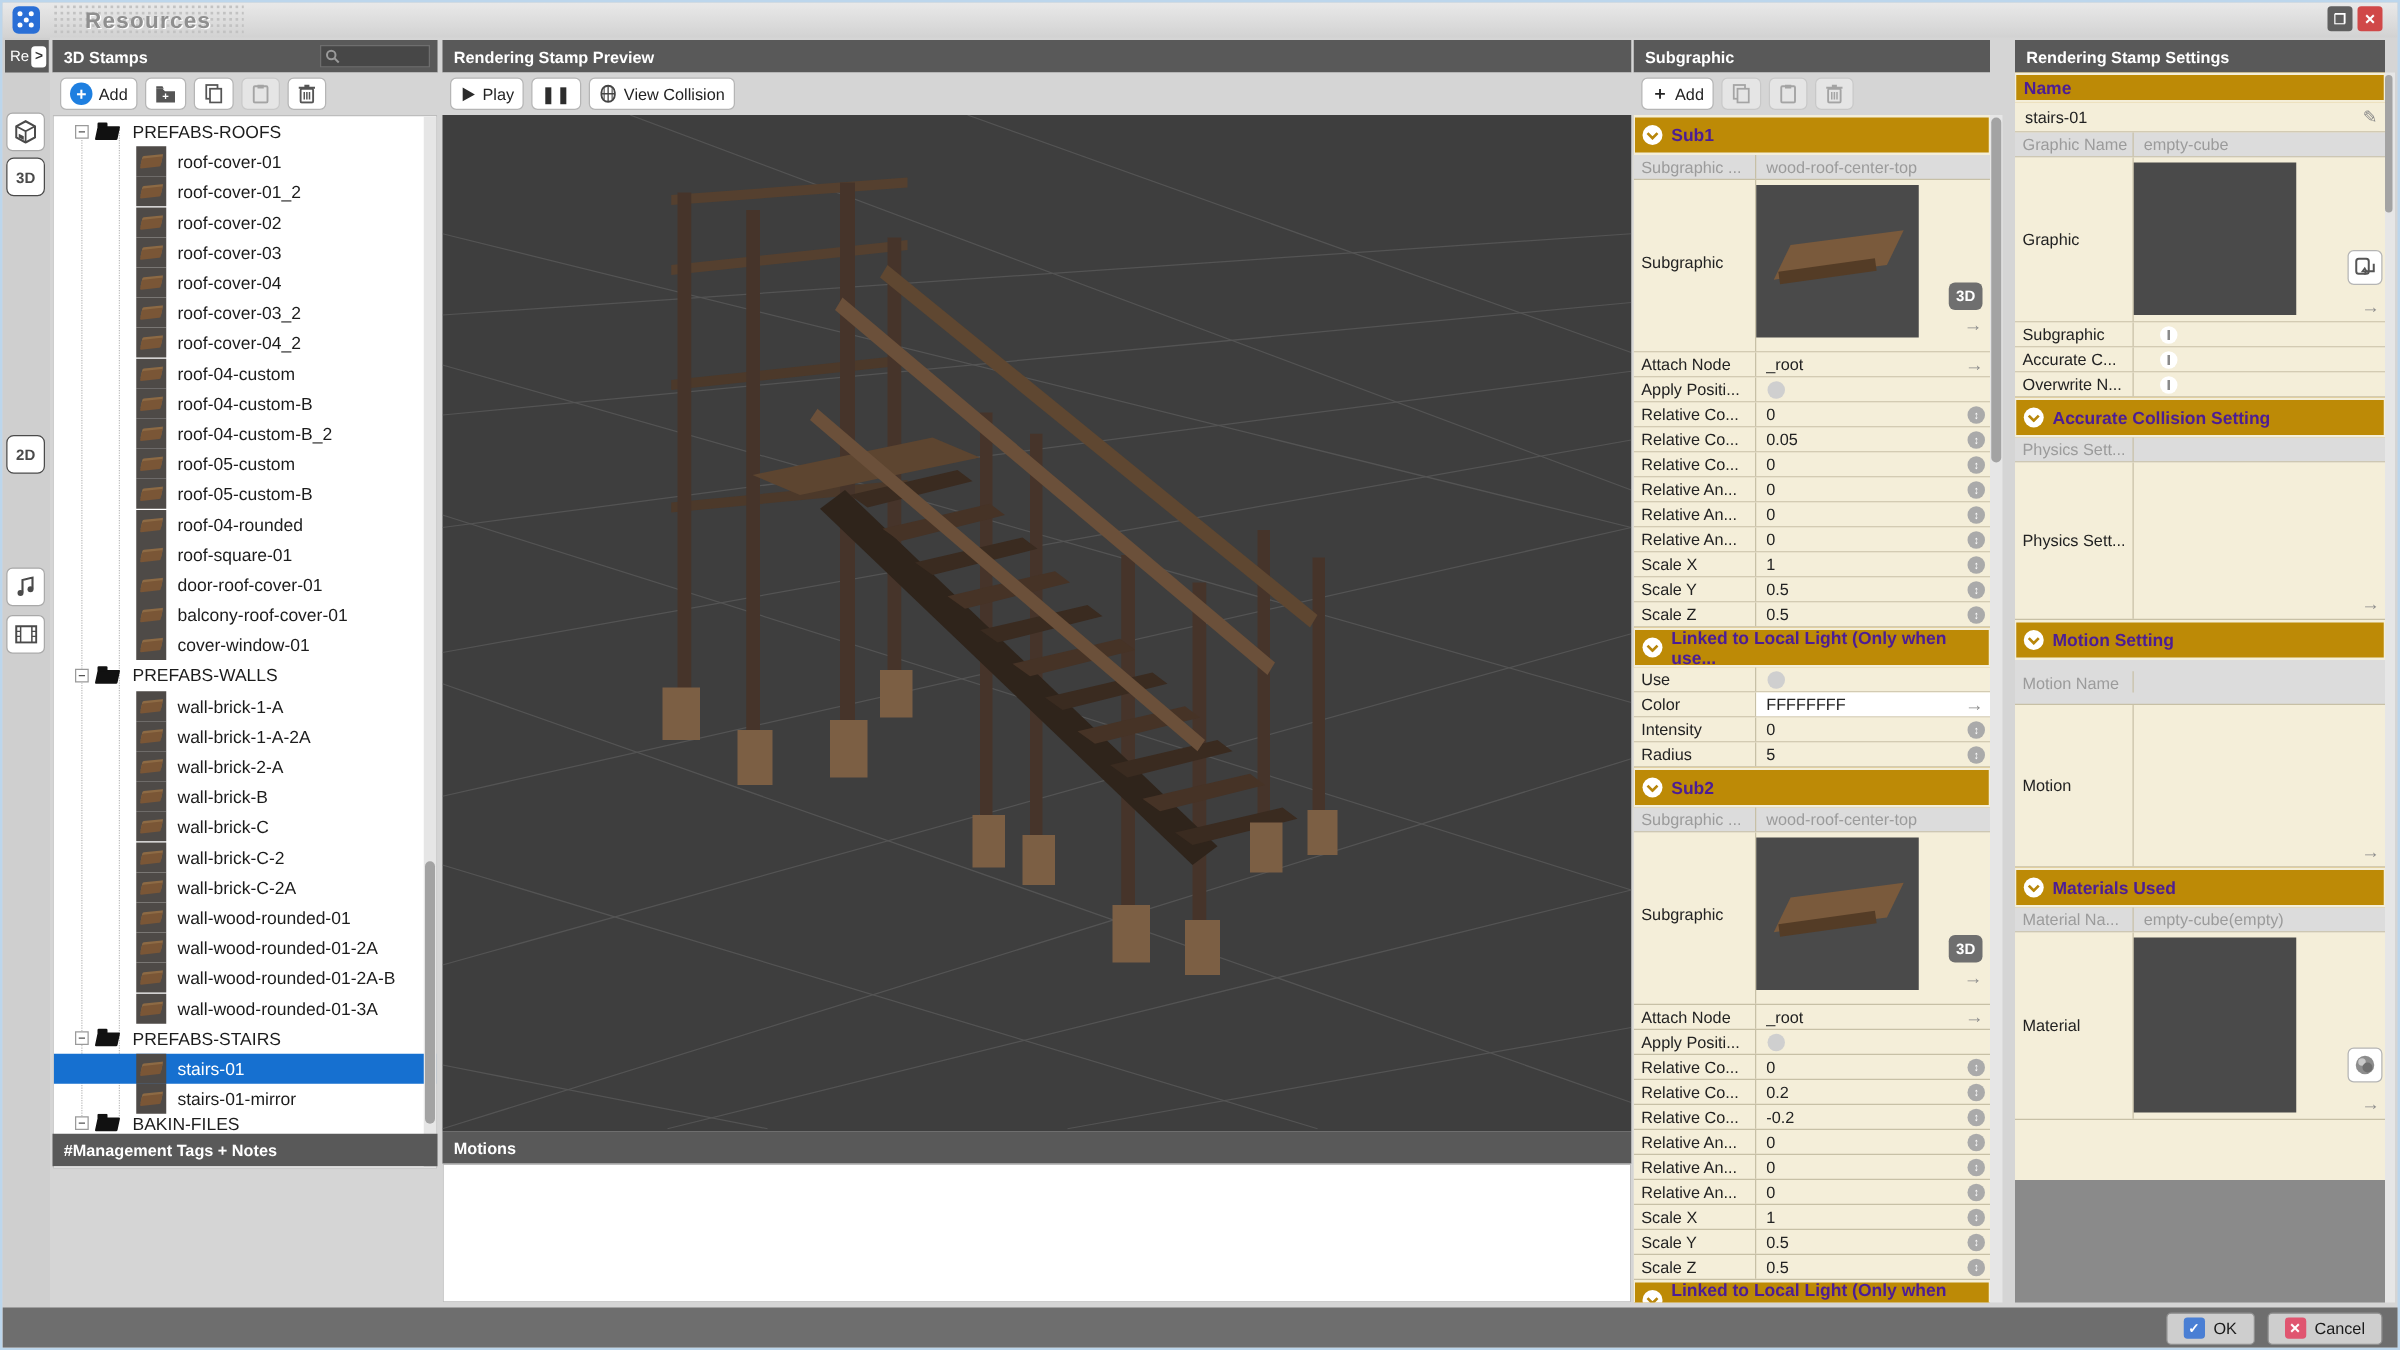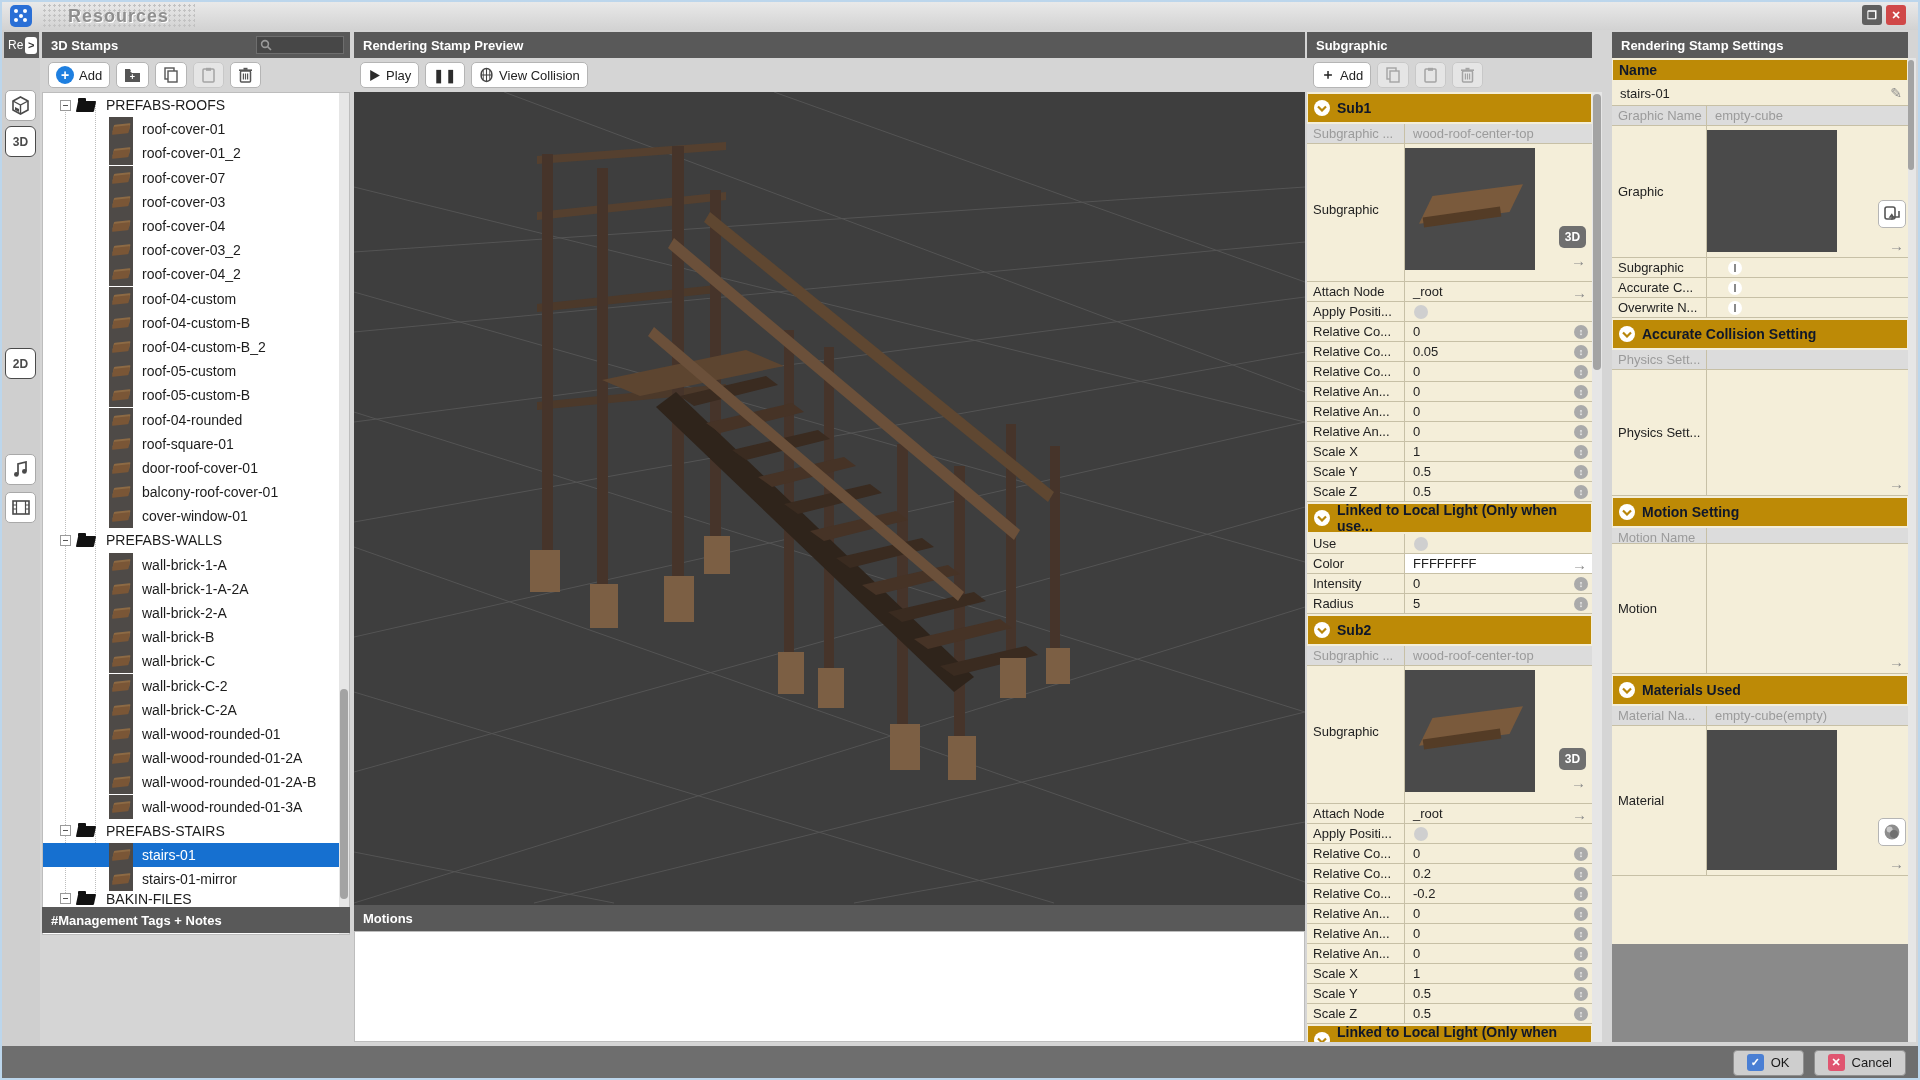--- a/index.html
+++ b/index.html
@@ -57,7 +57,7 @@
   .prow .pv{flex:1;position:relative;font-size:13px;color:#222;padding:2px 4px 0 8px;white-space:nowrap;}
   .prow.gray{background:#dcdcdc;}
   .prow.gray .pl,.prow.gray .pv{color:#9b9b9b;}
-  .goldbar{position:relative;display:flex;align-items:center;gap:7px;background:#bd8a06;color:#0f172a;font-size:14px;font-weight:bold;padding:0 6px;border:2px solid #f4eed9;border-left-width:1px;border-right-width:1px;}
+  .goldbar{position:relative;display:flex;align-items:center;gap:7px;background:#bd8a06;color:#4c1d95;font-size:14px;font-weight:bold;padding:0 6px;border:2px solid #f4eed9;border-left-width:1px;border-right-width:1px;}
   .goldbar.plain{font-weight:bold;}
   .chev{width:16px;height:16px;border-radius:50%;background:#fff;display:flex;align-items:center;justify-content:center;flex:0 0 auto;}
   .chev svg{display:block;}

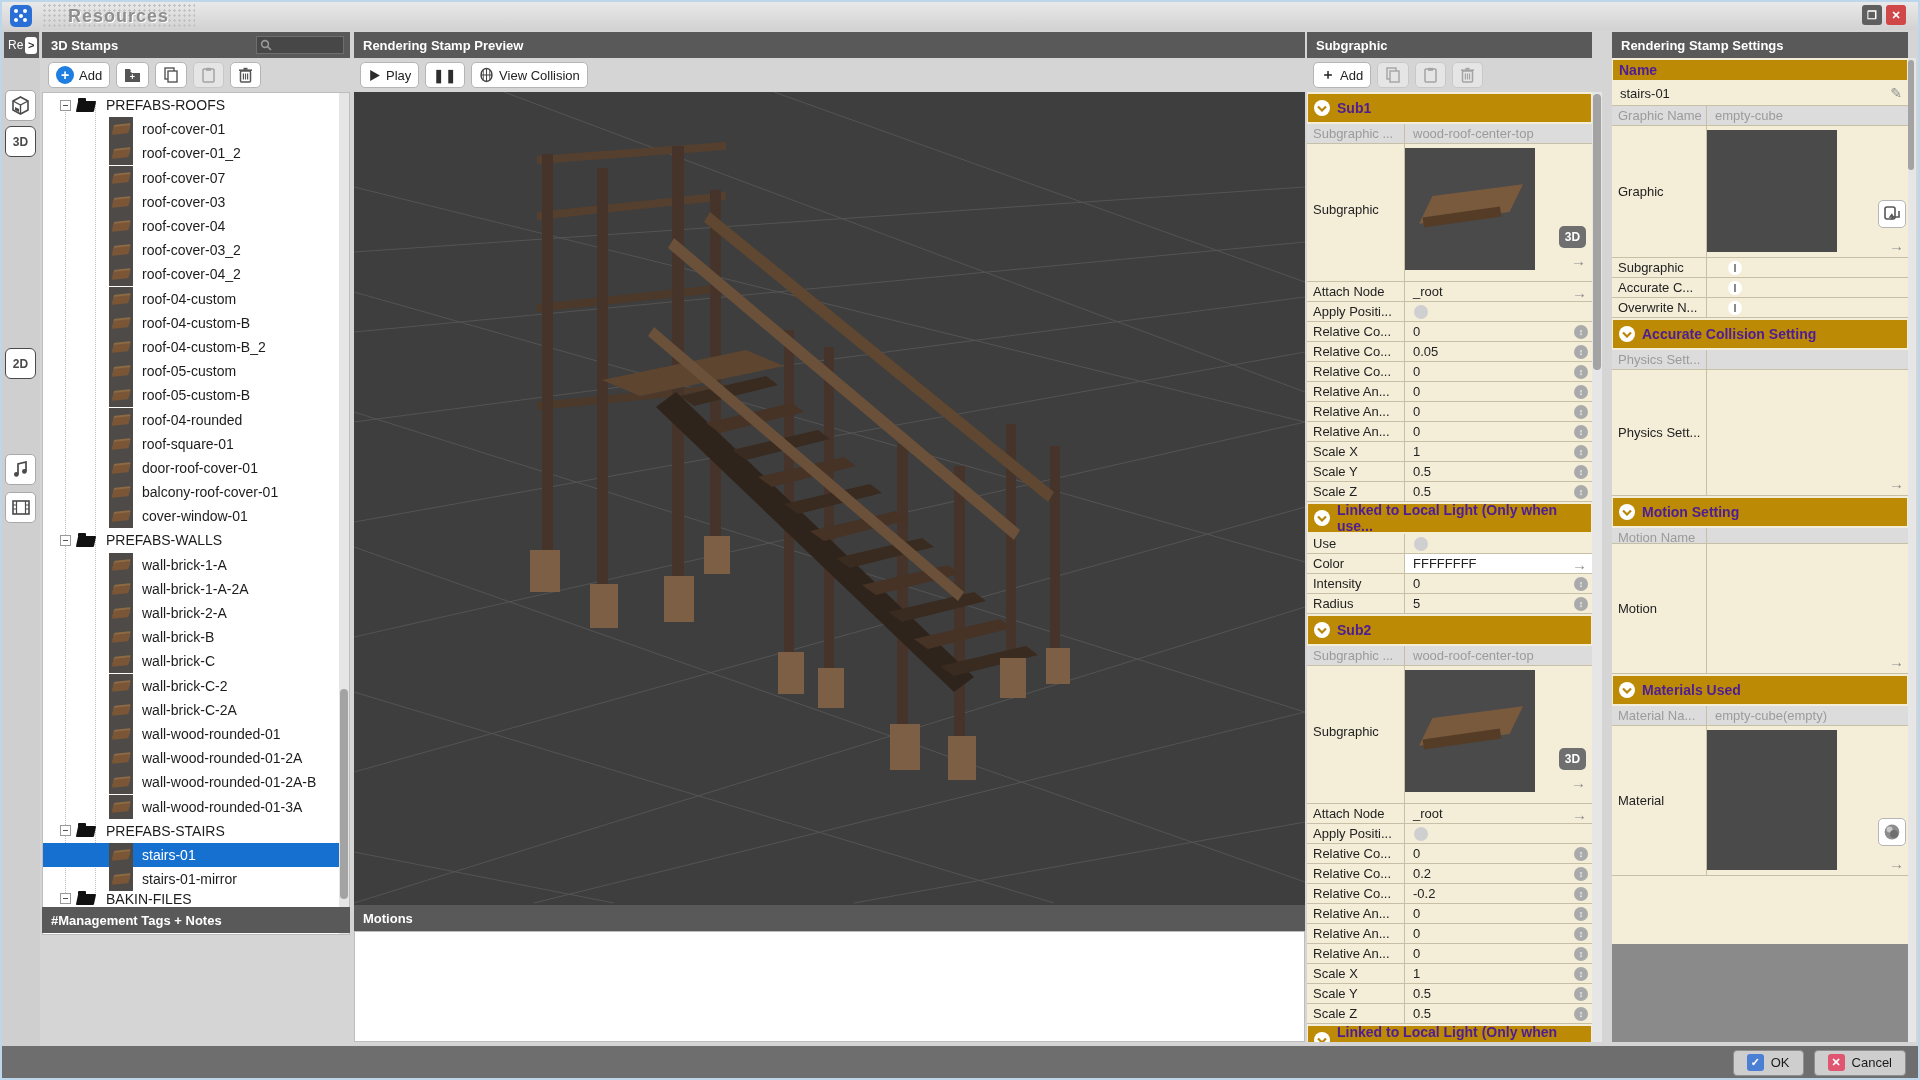--- a/index.html
+++ b/index.html
@@ -214,7 +214,7 @@
             <span class="thumb">
               <i></i>
             </span>
-            <span class="lbl">roof-cover-07</span>
+            <span class="lbl">roof-cover-02</span>
           </div>
           <div class="trow">
             <span class="thumb">

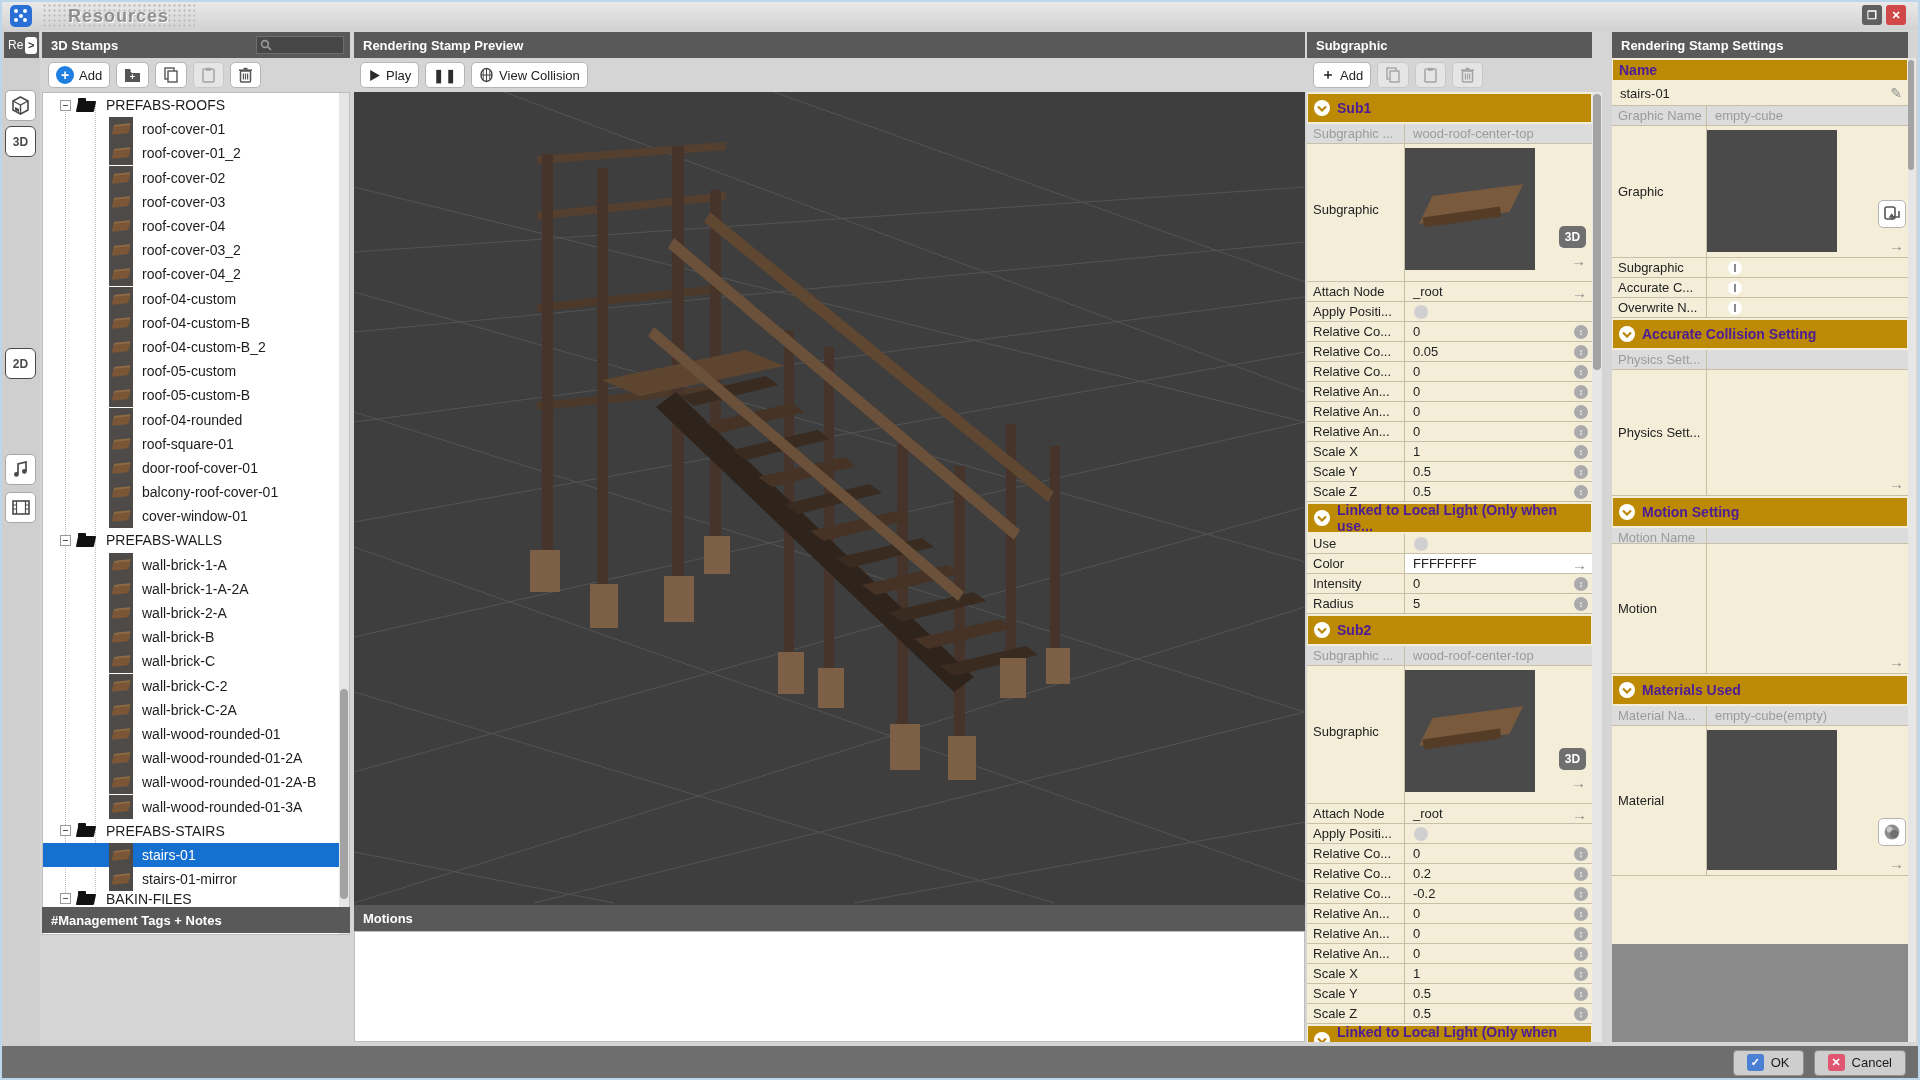--- a/index.html
+++ b/index.html
@@ -785,7 +785,7 @@
           </span>
           <span>Motion Setting</span>
         </div>
-        <div class="prow gray" style="height: 16px;">
+        <div class="prow gray" style="height: 36px; align-items: center;">
           <div class="pl" style="flex-basis: 95px;">Motion Name</div>
           <div class="pv"></div>
         </div>

